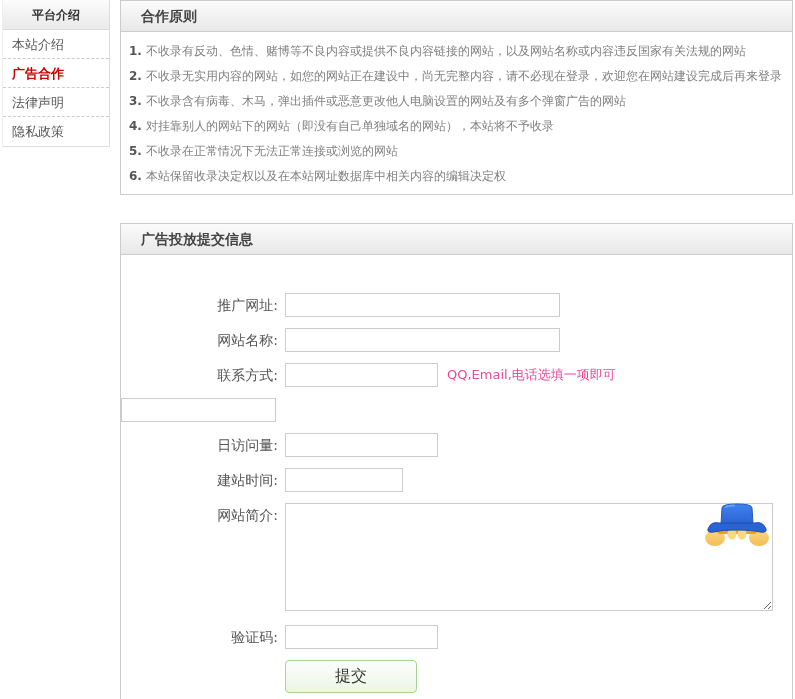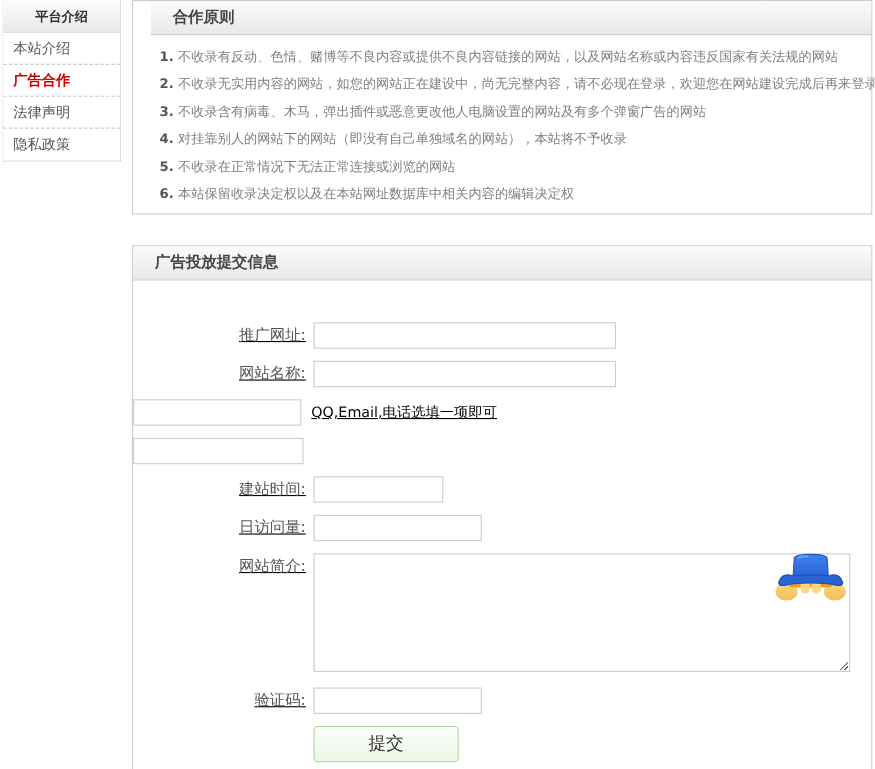--- a/index.html
+++ b/index.html
@@ -26,7 +26,7 @@
                   background:linear-gradient(#fbfbfb,#e8e8e8);
                   border-bottom:1px solid #ccc;
                   font-size:14px; font-weight:bold; color:#444; }
-  .panel-rules { height:195px;padding-left:16px; }
+  .panel-rules { height:195px; }
   .rules { padding:11px 10px 0 8px; }
   .rule { font-size:12px; line-height:17px; margin-bottom:8px; color:#808080; white-space:nowrap; }
   .rule-num { font-weight:bold; color:#555; margin-right:4px; }

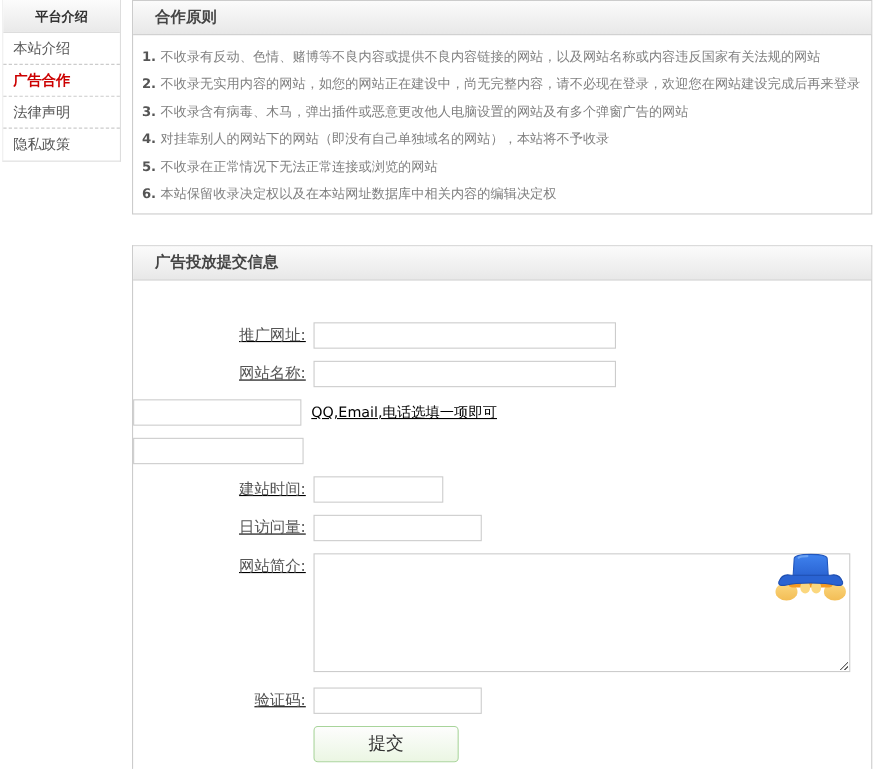--- a/index.html
+++ b/index.html
@@ -32,7 +32,7 @@
   .rule-num { font-weight:bold; color:#555; margin-right:4px; }
 
   .panel-form { margin-top:28px; height:476px; border-bottom:none; }
-  .form-area { padding-top:38px;text-decoration:underline; }
+  .form-area { padding-top:38px; }
   .form-row { display:flex; align-items:center; margin-bottom:11px; }
   .form-row.top { align-items:flex-start; margin-bottom:14px; }
   .form-label { width:157px; text-align:right; margin-right:7px;

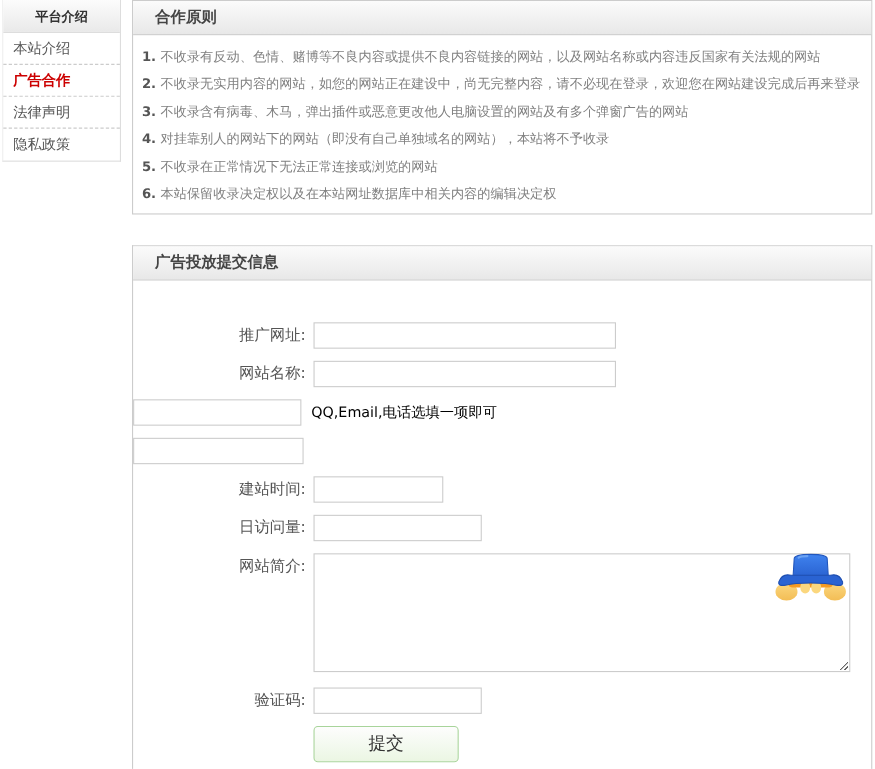--- a/index.html
+++ b/index.html
@@ -93,6 +93,7 @@
         </div>
 
         <div class="form-row">
+          <span class="form-label">联系方式:</span>
           <input class="txt w153" type="text" value="" style="">
           <span class="hint">QQ,Email,电话选填一项即可</span>
         </div>

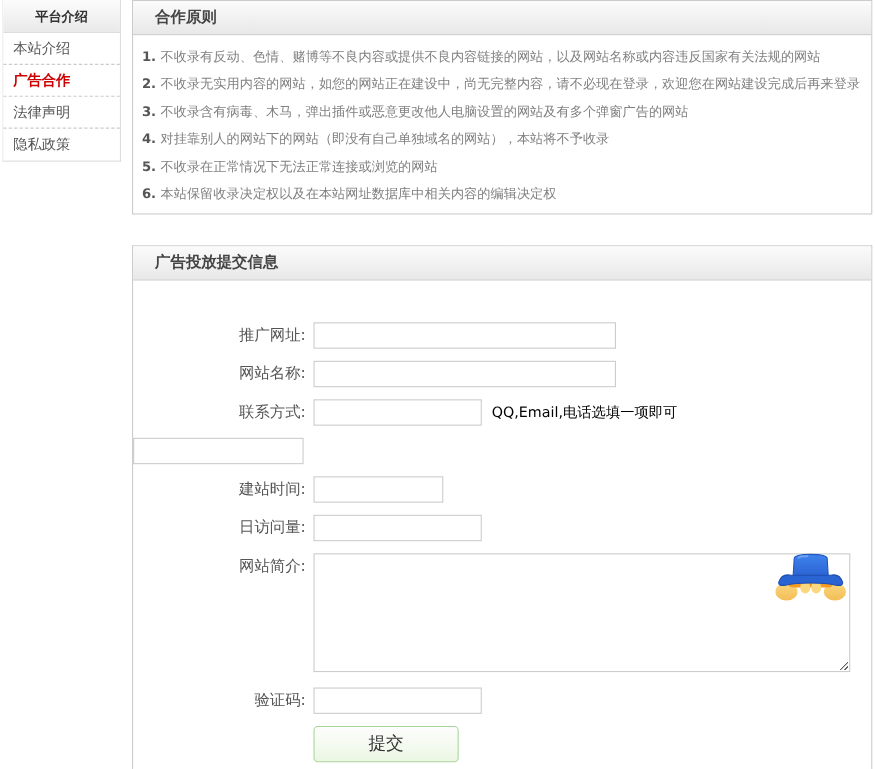--- a/index.html
+++ b/index.html
@@ -40,7 +40,7 @@
   .txt { height:24px; border:1px solid #ccc; background:#fff; font-size:13px;
          padding:2px 4px; color:#333; outline:none; font-family:inherit; }
   .w275 { width:275px; } .w155 { width:155px; } .w153 { width:153px; } .w118 { width:118px; }
-  .hint { font-size:13px; color:#000000; margin-left:9px; white-space:nowrap;text-align:center; }
+  .hint { font-size:13px; color:#ec4899; margin-left:9px; white-space:nowrap;text-align:center; }
   .desc { width:488px; height:108px; border:1px solid #ccc; font-size:13px; padding:3px 4px;
           color:#333; outline:none; font-family:inherit; resize:both; }
   .submit-row { padding-left:164px; margin-top:11px; }

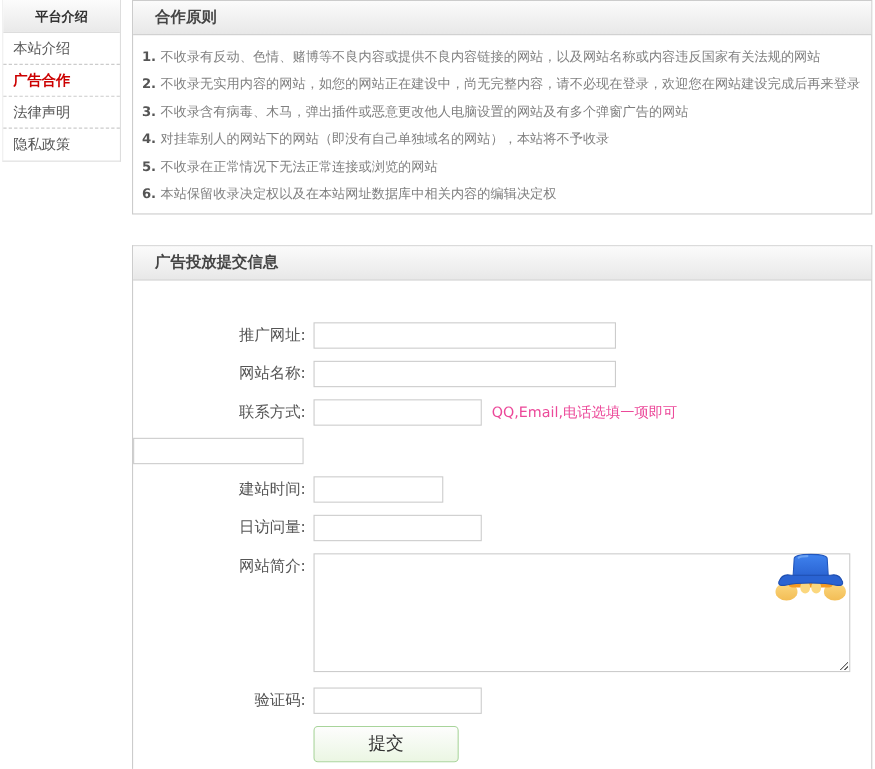--- a/index.html
+++ b/index.html
@@ -103,13 +103,13 @@
         </div>
 
         <div class="form-row">
-          <span class="form-label">建站时间:</span>
-          <input class="txt w118" type="text" value="" style="">
+          <span class="form-label">日访问量:</span>
+          <input class="txt w153" type="text" value="" style="">
         </div>
 
         <div class="form-row">
-          <span class="form-label">日访问量:</span>
-          <input class="txt w153" type="text" value="" style="">
+          <span class="form-label">建站时间:</span>
+          <input class="txt w118" type="text" value="" style="">
         </div>
 
         <div class="form-row top">

